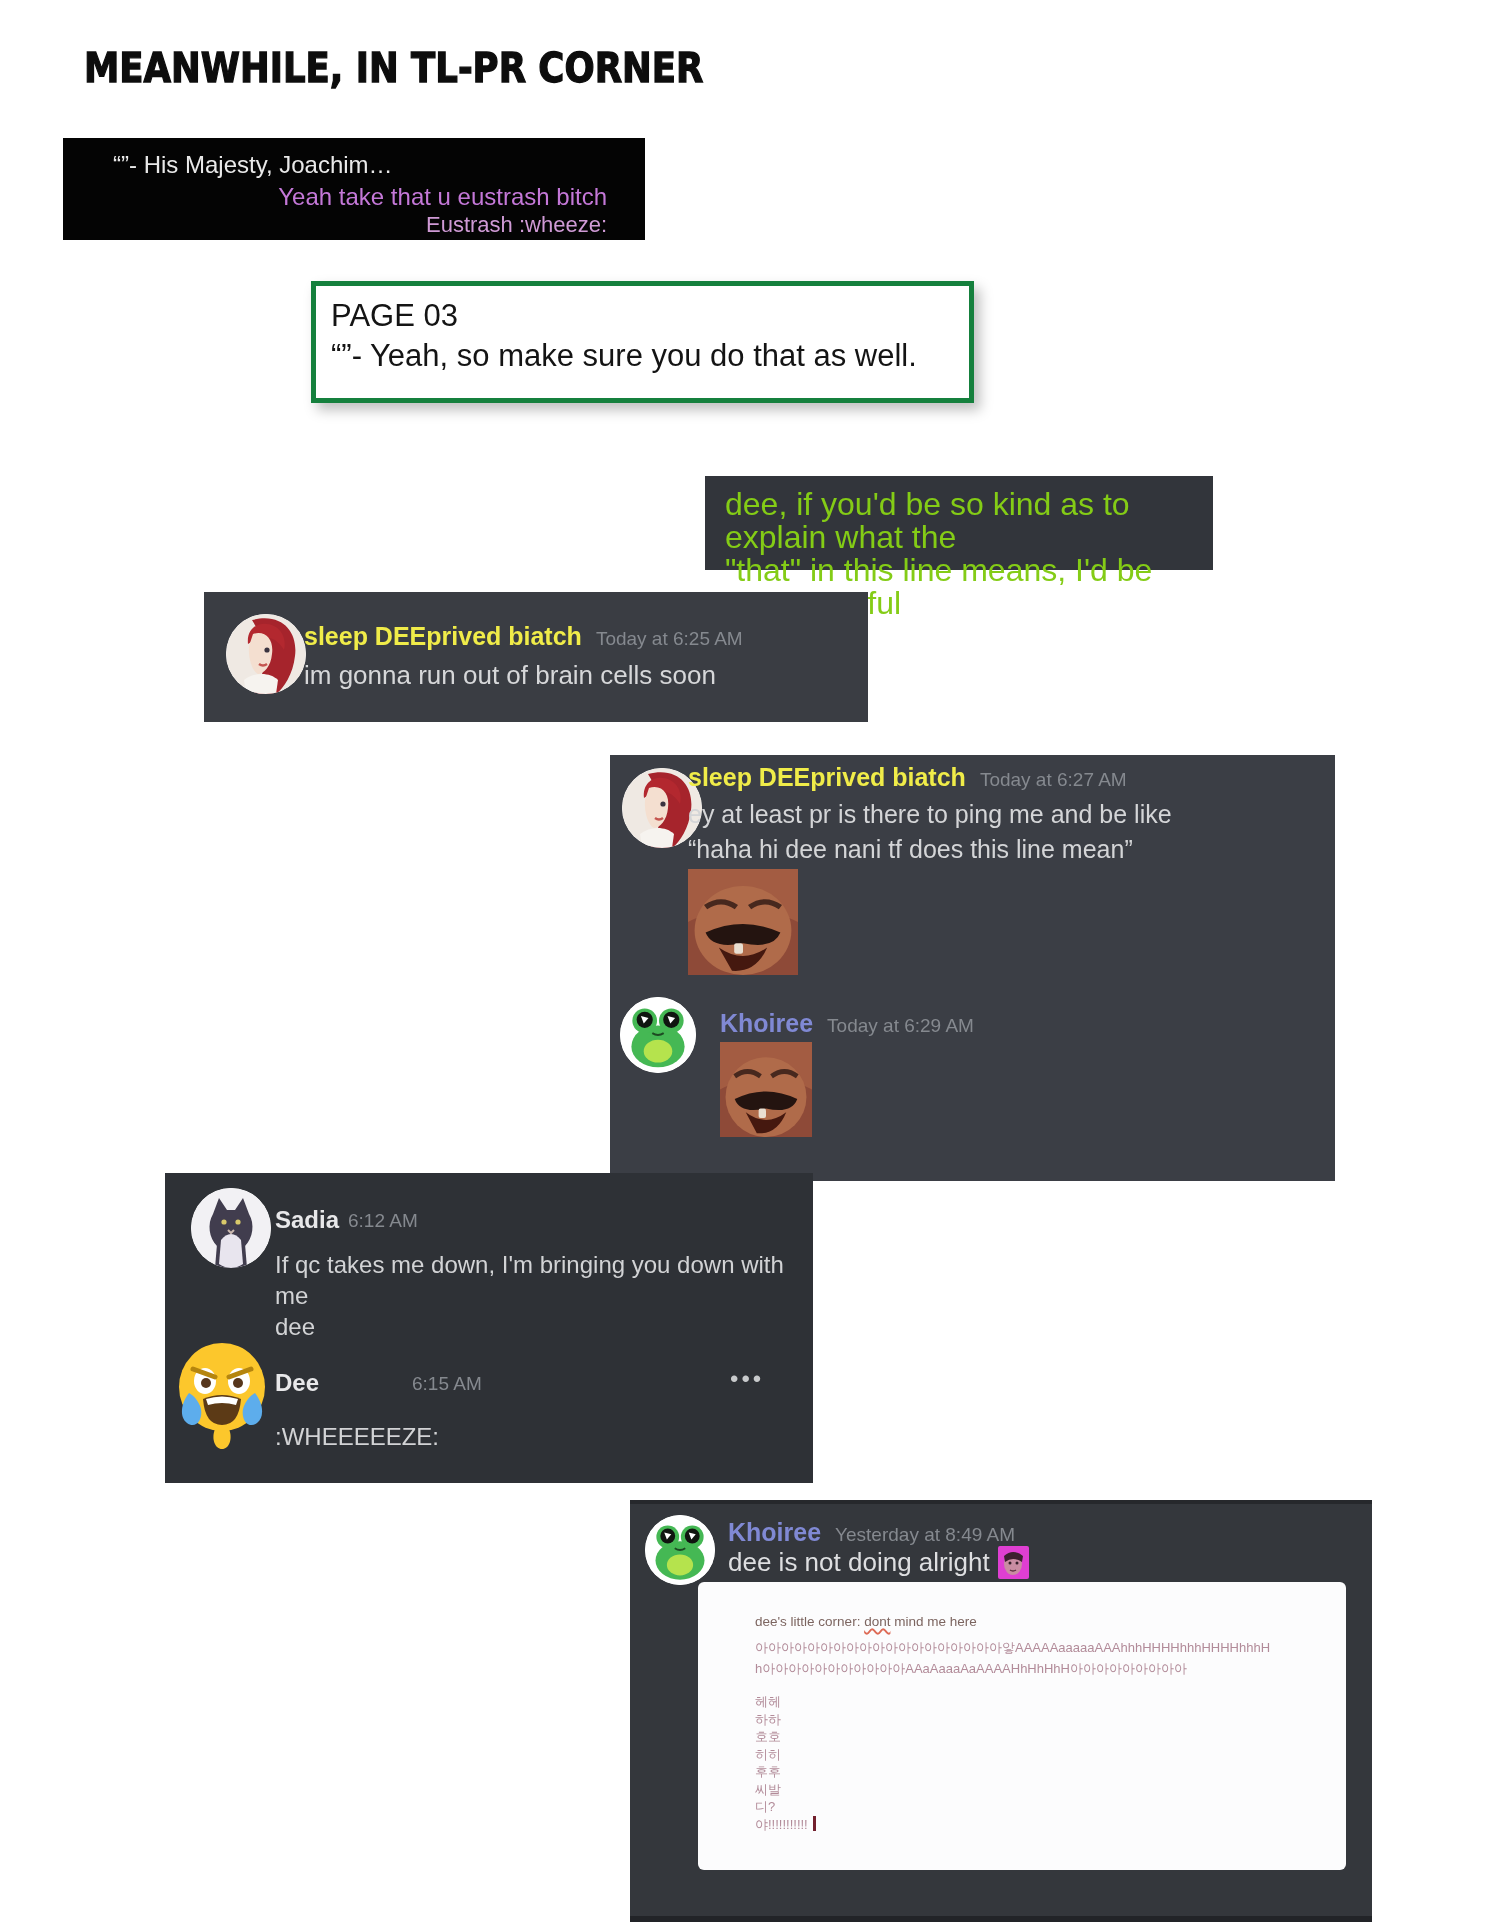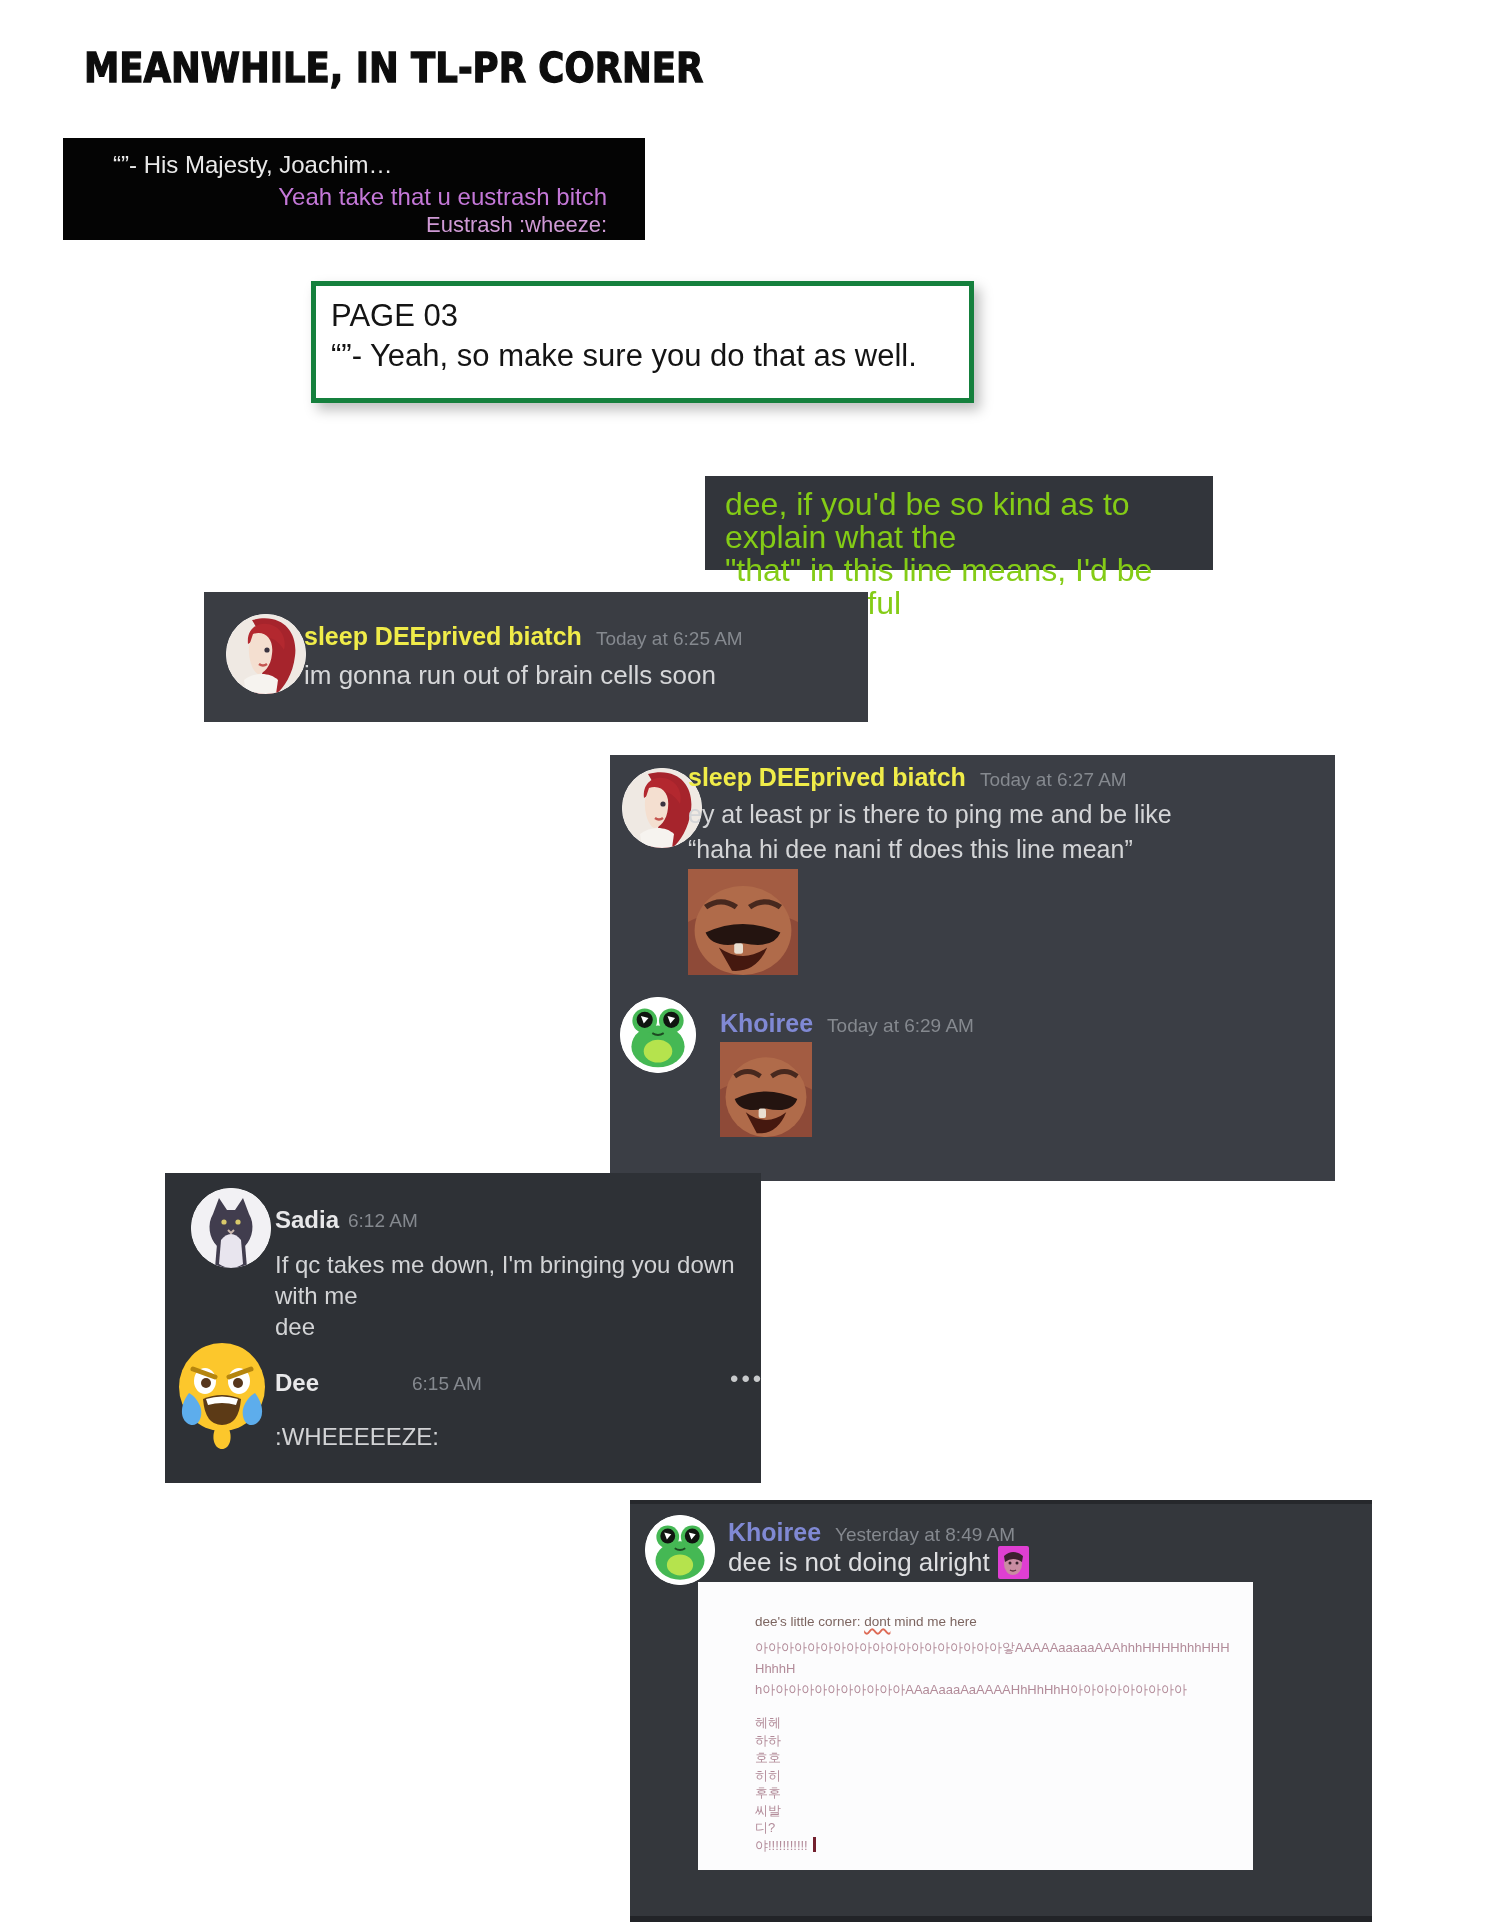--- a/index.html
+++ b/index.html
@@ -60,7 +60,7 @@
   #msg2 .meme2{left:110px;top:287px;width:92px;height:95px;}
 
   
-  #msg3{left:165px;top:1173px;width:596px;height:310px;background:#2e3136;}
+  #msg3{left:165px;top:1173px;width:648px;height:310px;background:#2e3136;}
   #msg3 .avatar{left:26px;top:15px;width:80px;height:80px;}
   #msg3 .name1{left:110px;top:33px;font-size:24px;}
   #msg3 .ts1{left:183px;top:37px;}

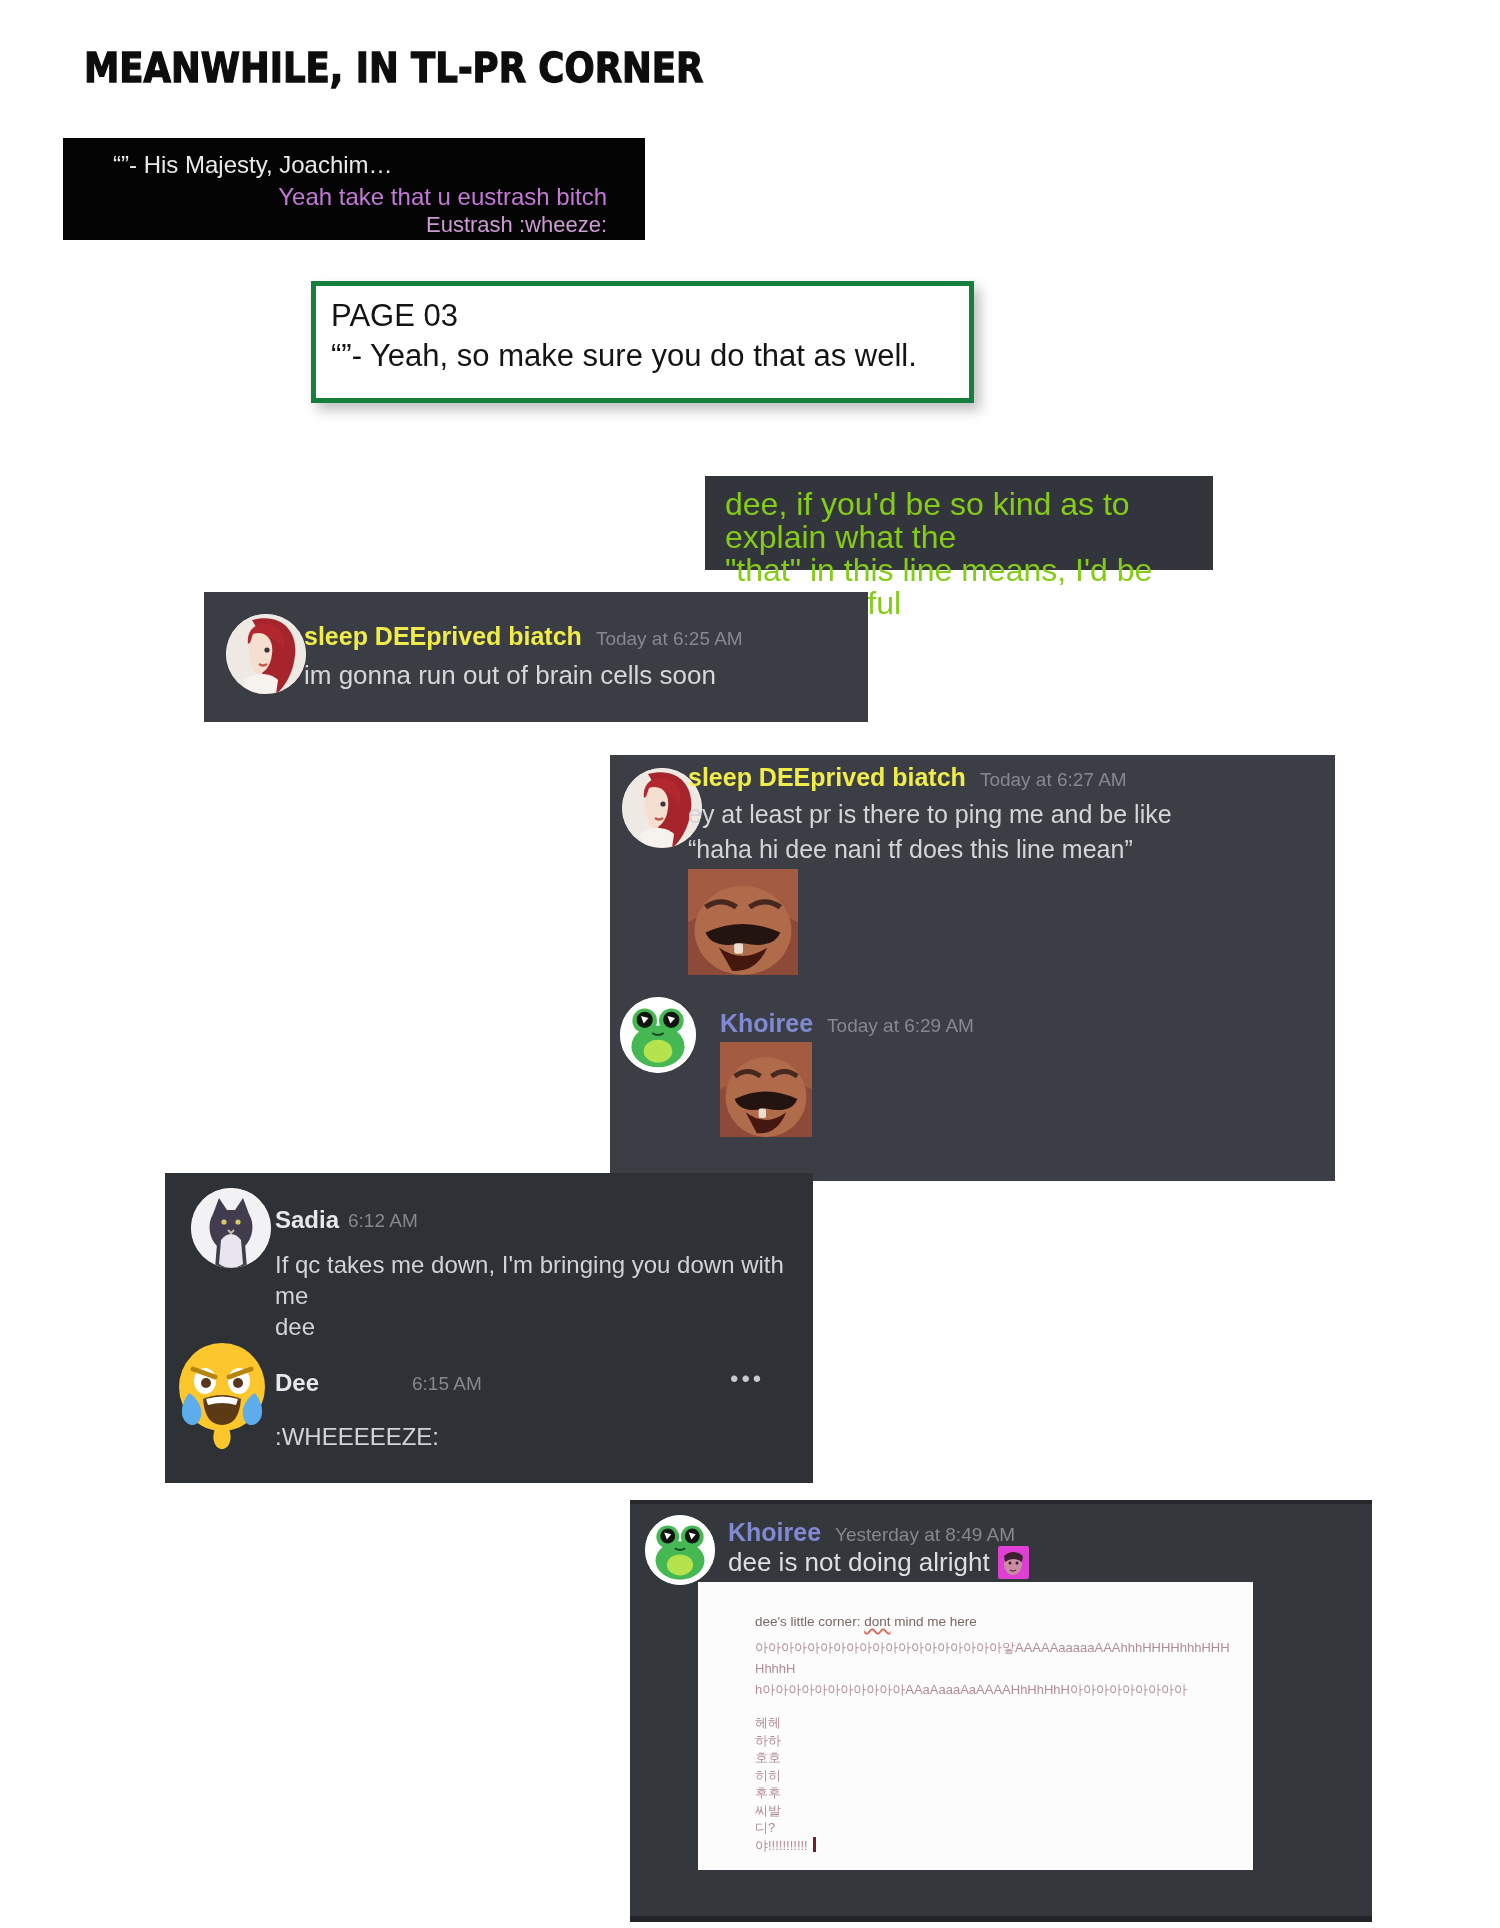--- a/index.html
+++ b/index.html
@@ -79,7 +79,7 @@
   #msg4 .mrow{left:98px;top:42px;display:flex;align-items:center;gap:8px;}
   #msg4 .mrow .mtext{position:static;font-size:26px;color:#dedfe1;}
   #msg4 .emote{width:31px;height:33px;}
-  #embed{left:68px;top:78px;width:555px;height:288px;background:#fcfcfd;border-radius:0;}
+  #embed{left:68px;top:78px;width:648px;height:288px;background:#fcfcfd;border-radius:6px;}
   #embed .inner{position:absolute;left:57px;top:32px;right:16px;}
   #embed .t1{font-size:13.5px;color:#7c6560;}
   #embed .mark{text-decoration:underline wavy #dd6a55;text-decoration-thickness:1.5px;text-underline-offset:2px;}

